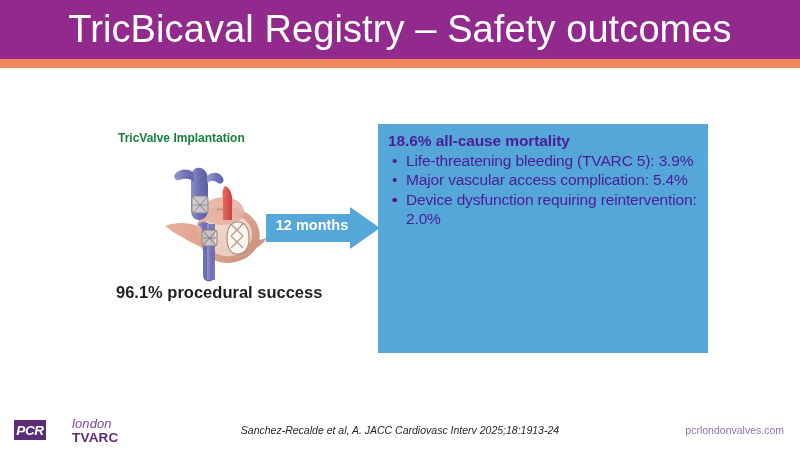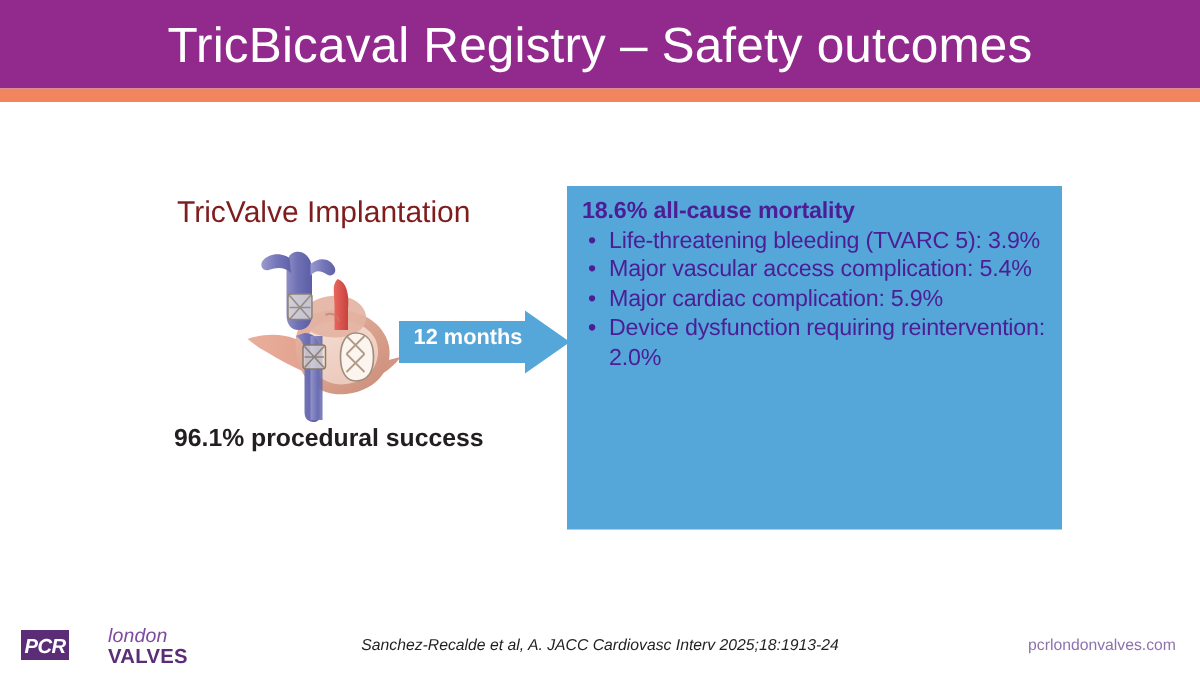--- a/index.html
+++ b/index.html
@@ -34,7 +34,7 @@
     align-items: center;
     justify-content: center;
     color: #ffffff;
-    font-size: 33px;
+    font-size: 38px;
     font-weight: 300;
     letter-spacing: 0.1px;
     white-space: nowrap;

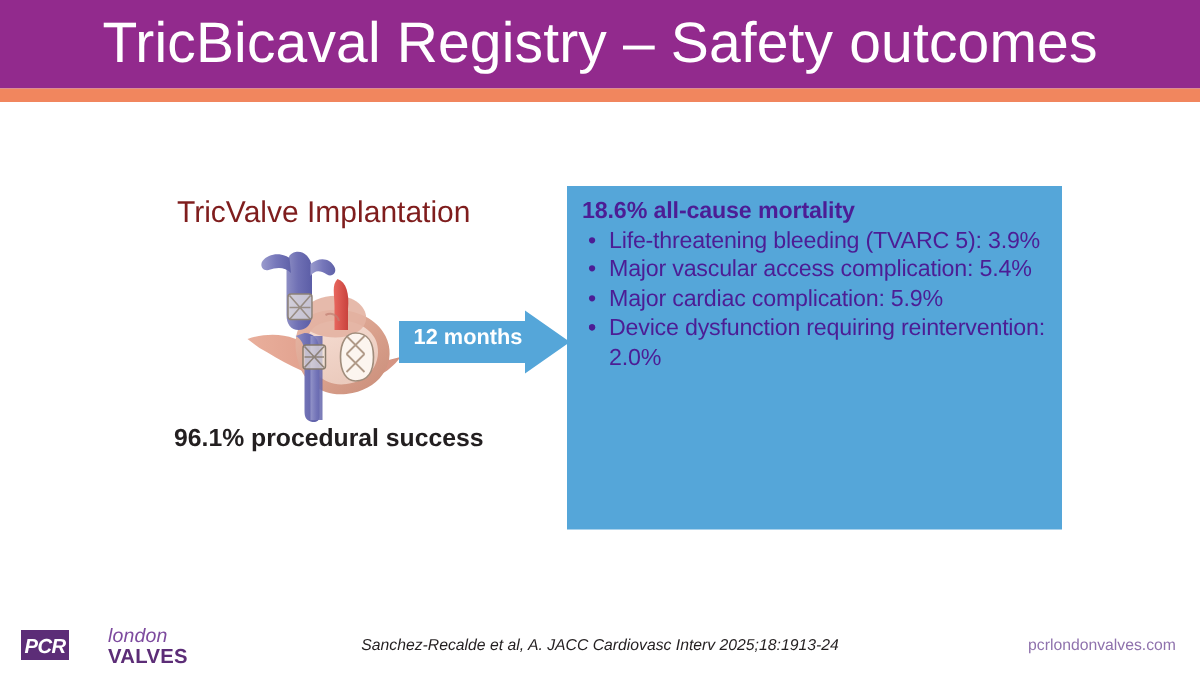--- a/index.html
+++ b/index.html
@@ -52,9 +52,9 @@
     position: absolute;
     left: 118px;
     top: 131px;
-    font-size: 20px;
-    font-weight: normal;
-    color: #7f1d1d;
+    font-size: 12px;
+    font-weight: bold;
+    color: #15803d;
     white-space: nowrap;
   }
   .left-caption {

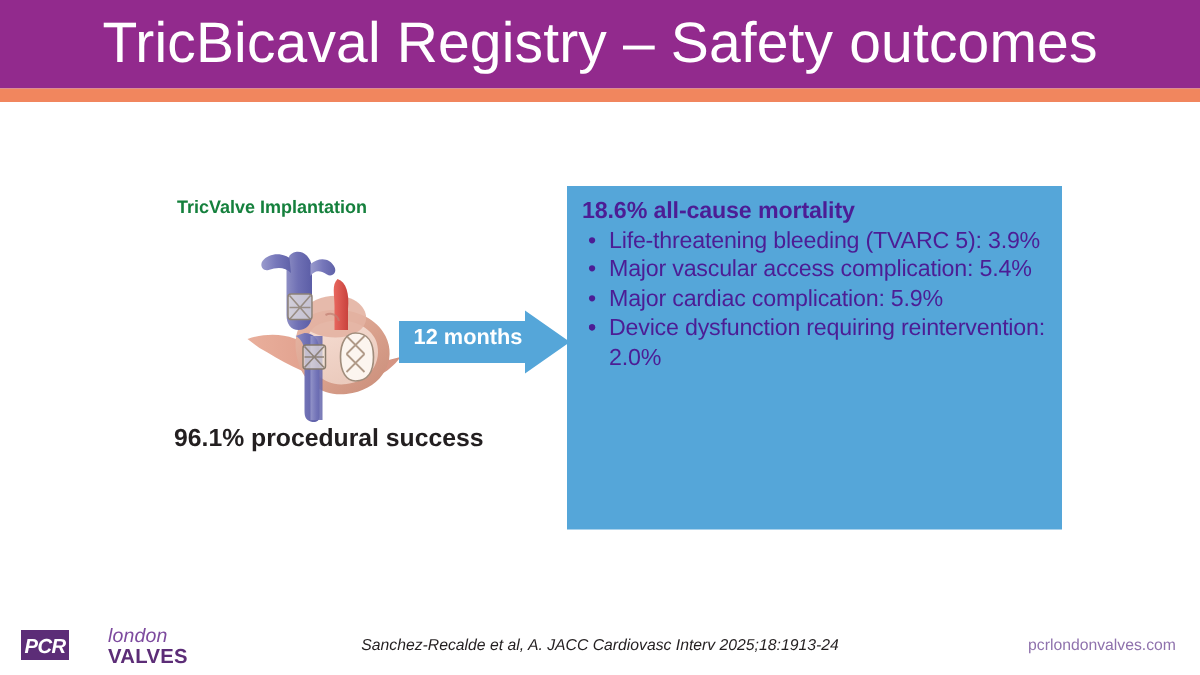--- a/index.html
+++ b/index.html
@@ -313,7 +313,6 @@
     </li>
     <li>
       <span class="bullet">•</span>
-      <span>Major cardiac complication: 5.9%</span>
     </li>
     <li>
       <span class="bullet">•</span>

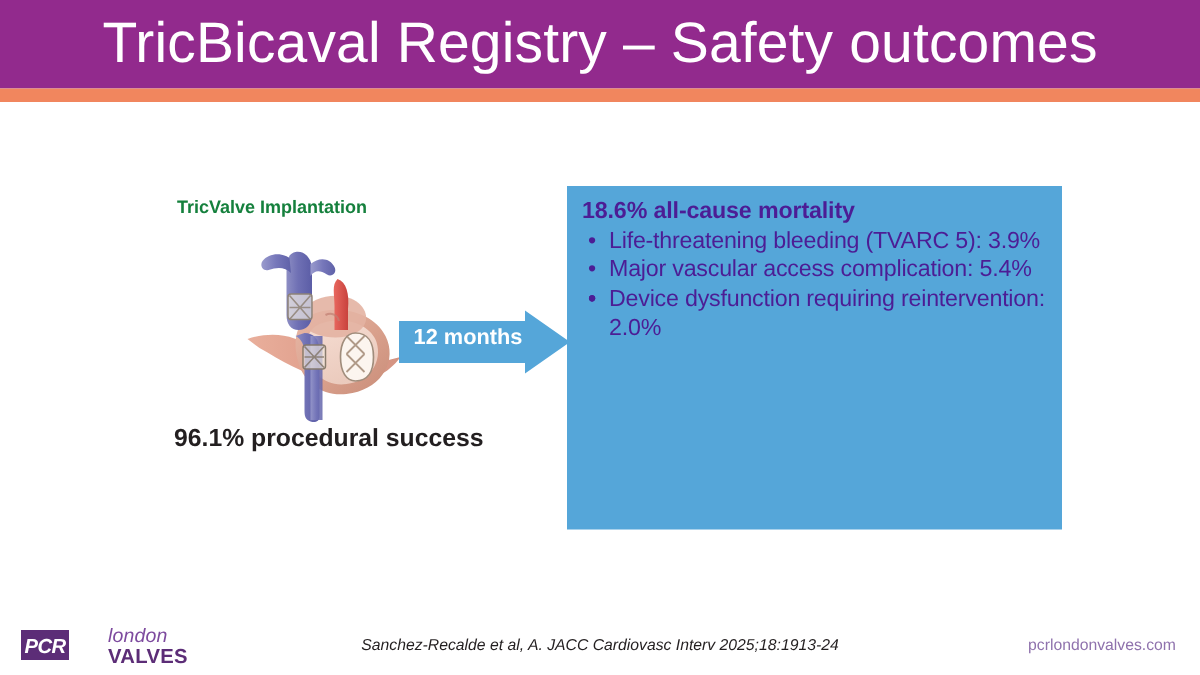--- a/index.html
+++ b/index.html
@@ -328,7 +328,7 @@
   <div class="logo-mark">PCR</div>
   <div class="logo-text">
     <span class="logo-london">london</span>
-    <span class="logo-valves">VALVES</span>
+    <span class="logo-valves">TVARC</span>
   </div>
 </div>
 

